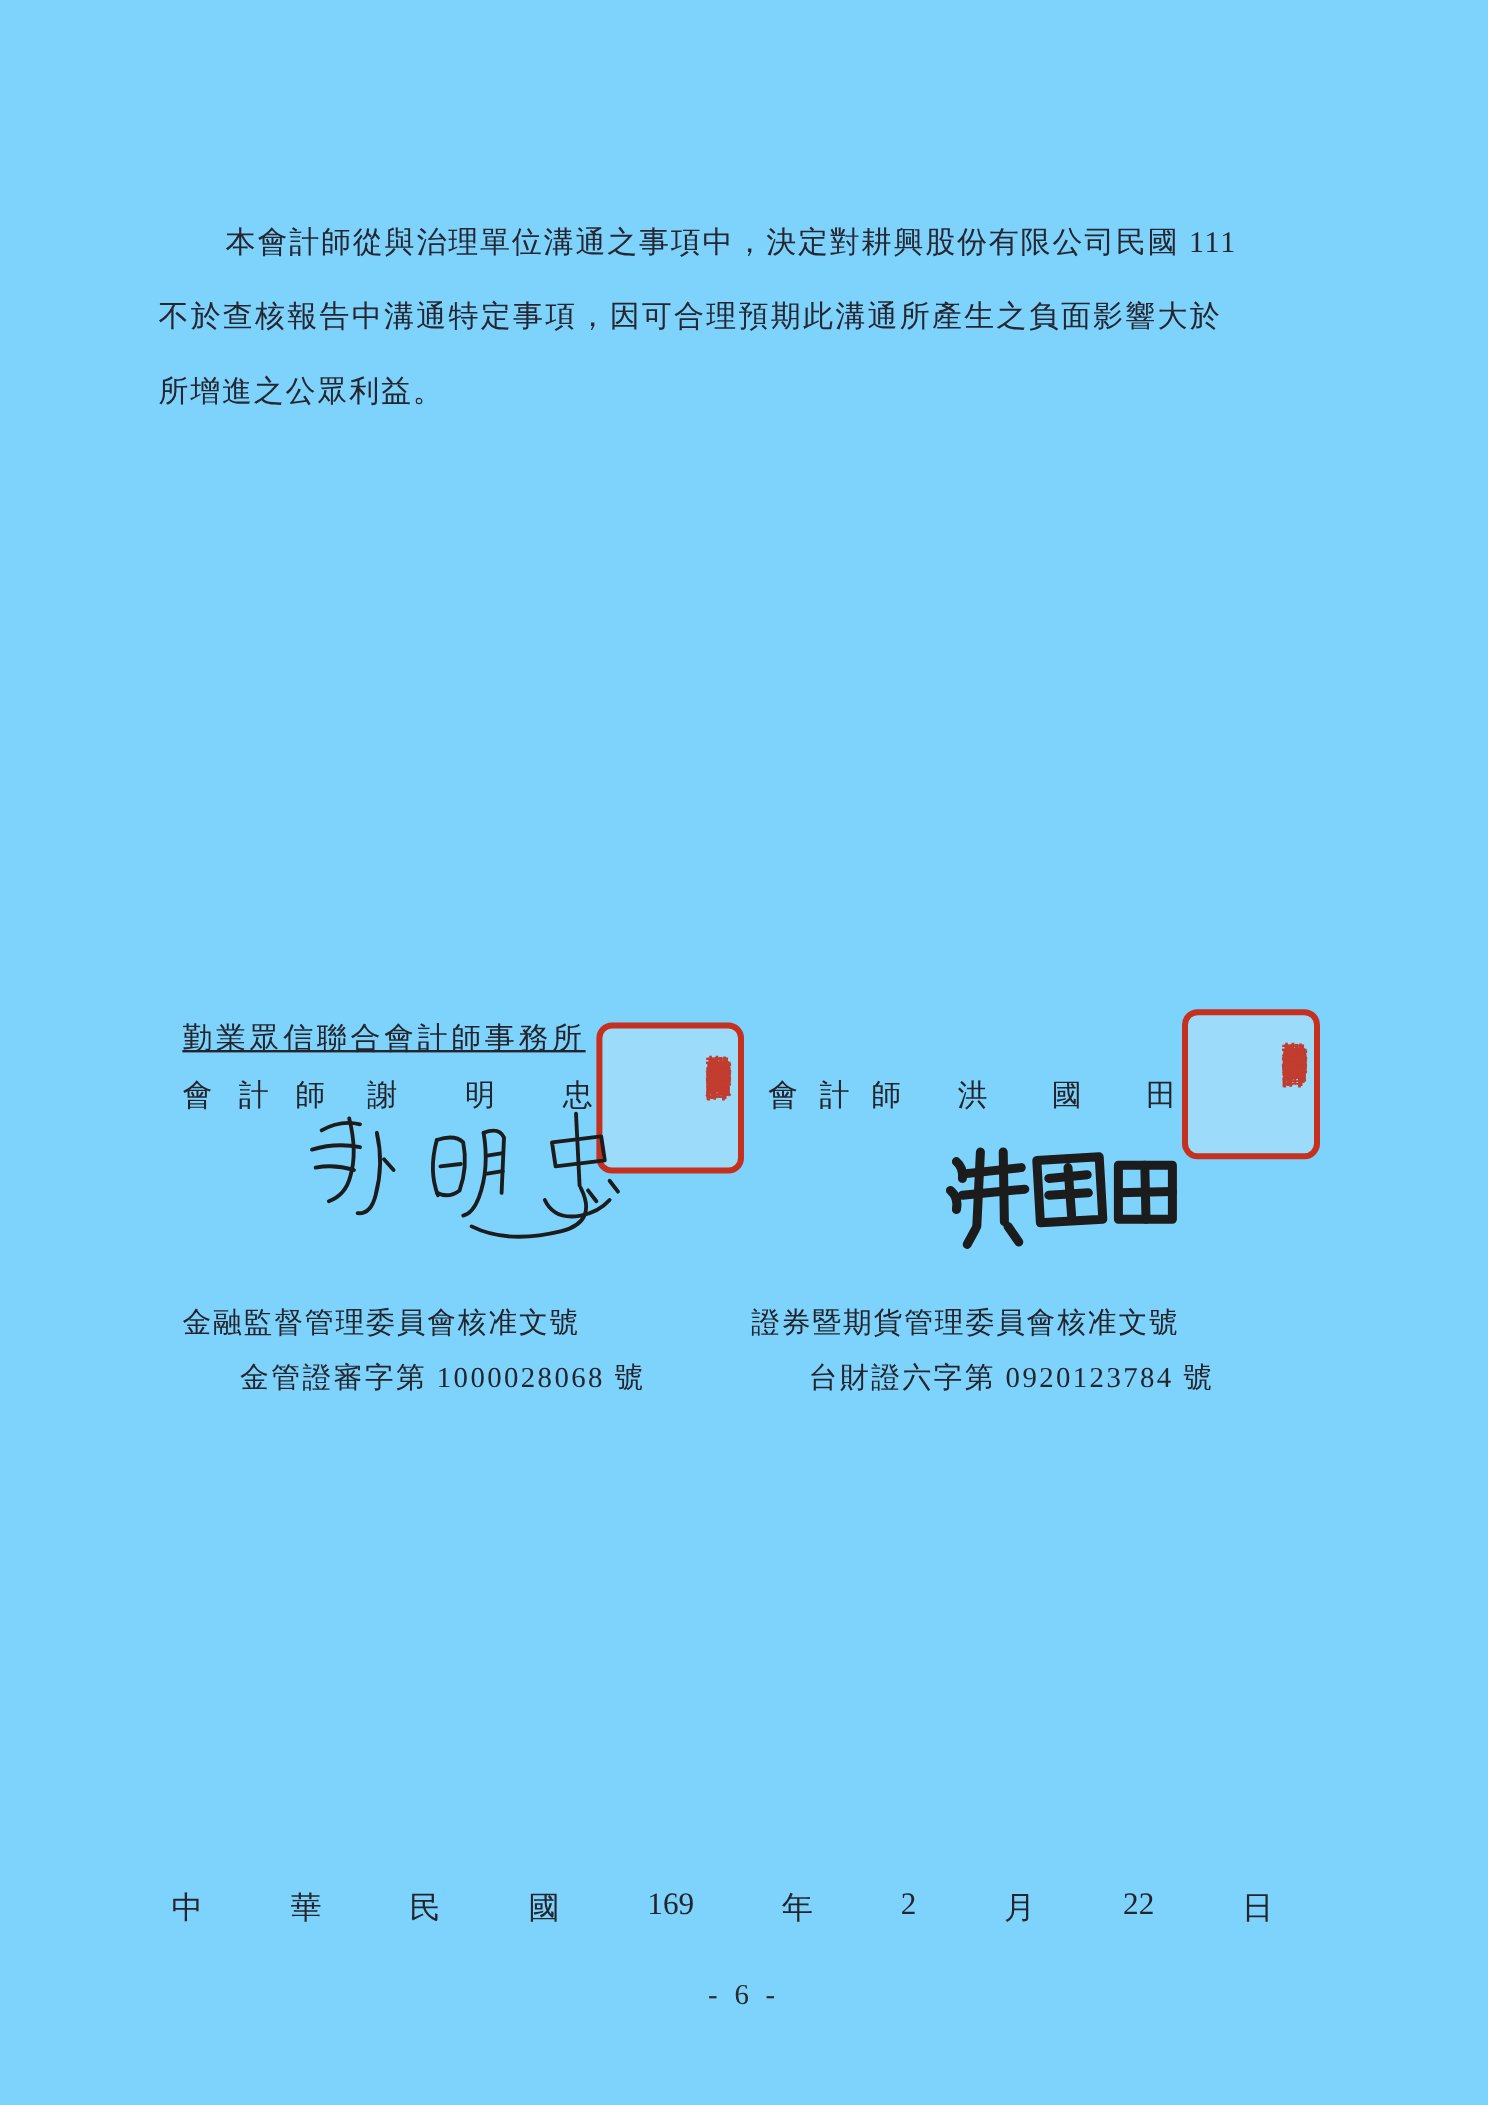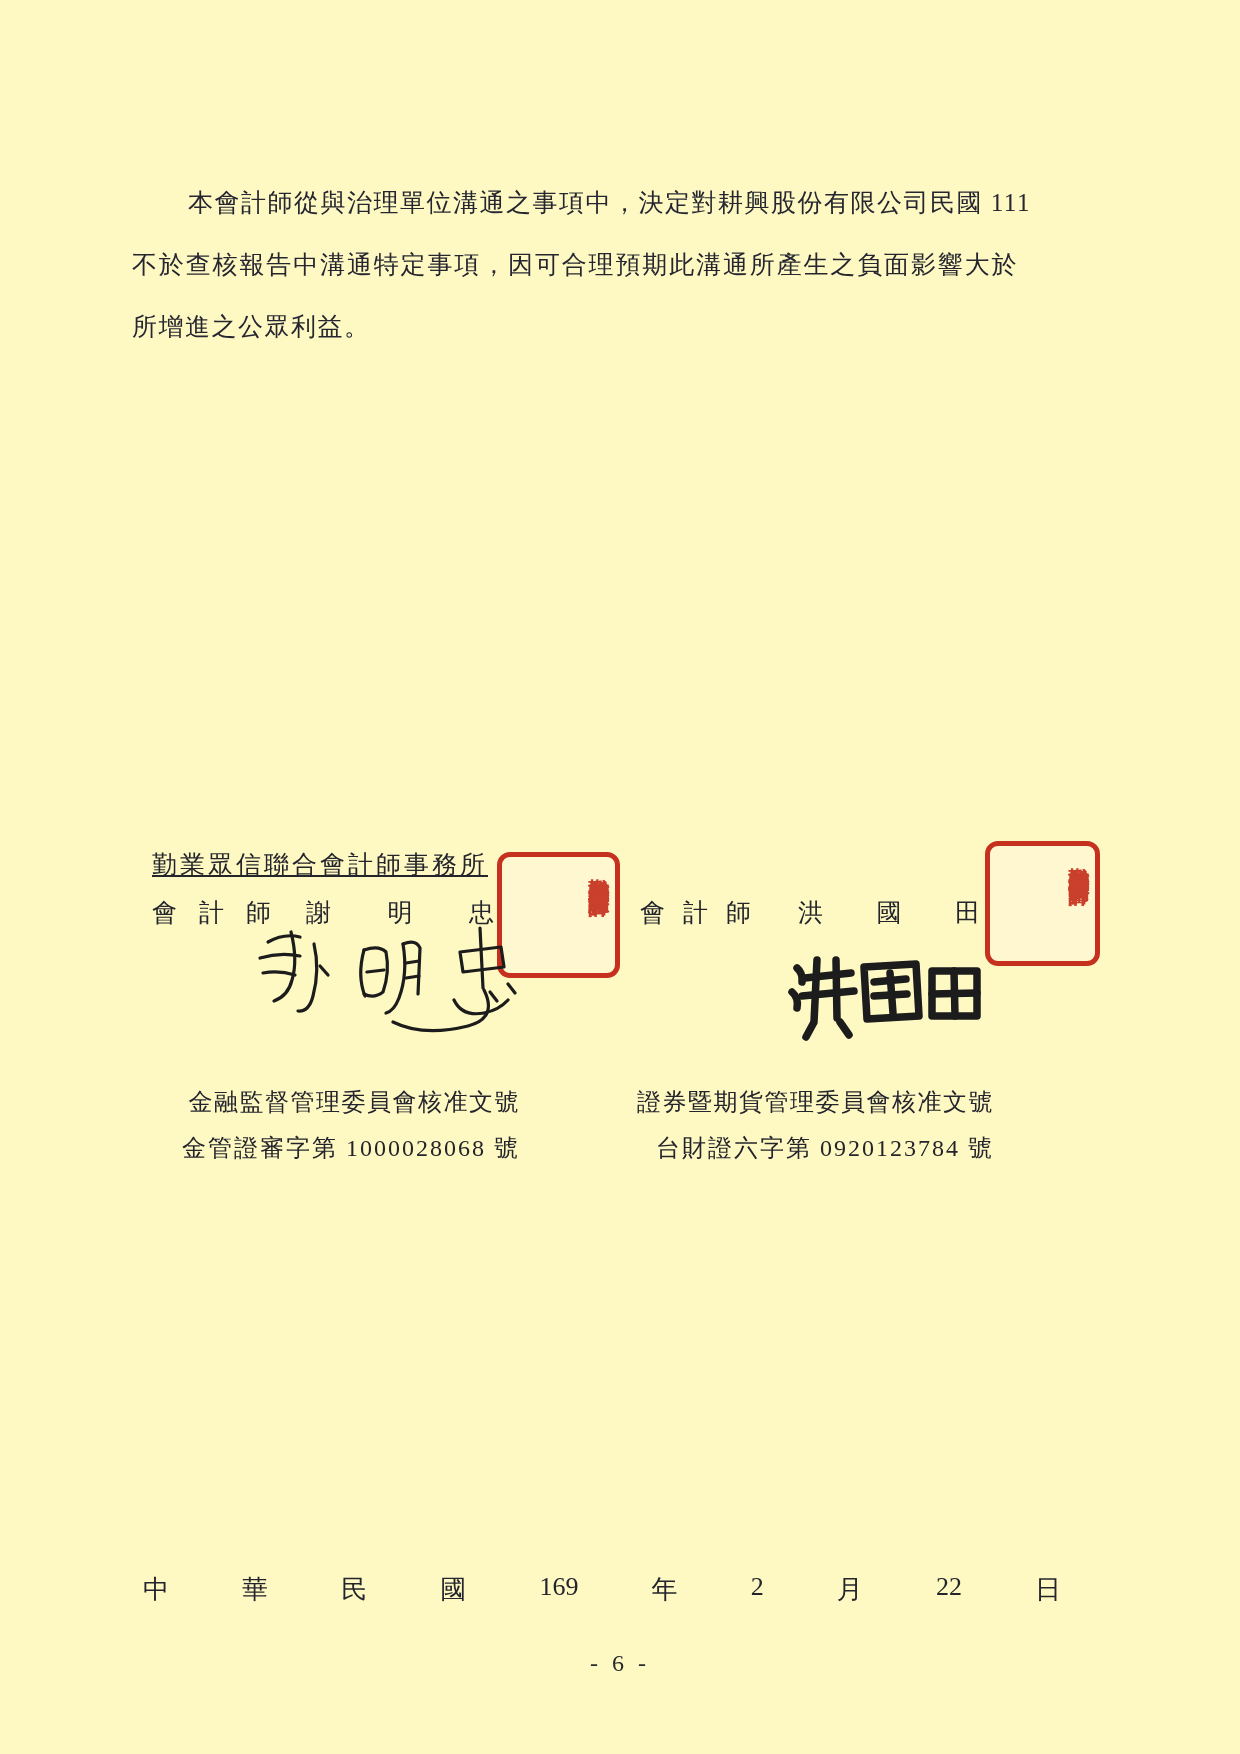--- a/index.html
+++ b/index.html
@@ -12,7 +12,7 @@
     width: 1240px;
     height: 1754px;
     margin: 0 auto;
-    background: #fef9c3;
+    background: #7dd3fc;
     overflow: hidden;
     font-family: "Liberation Serif", "DejaVu Serif", serif;
     color: #222222;

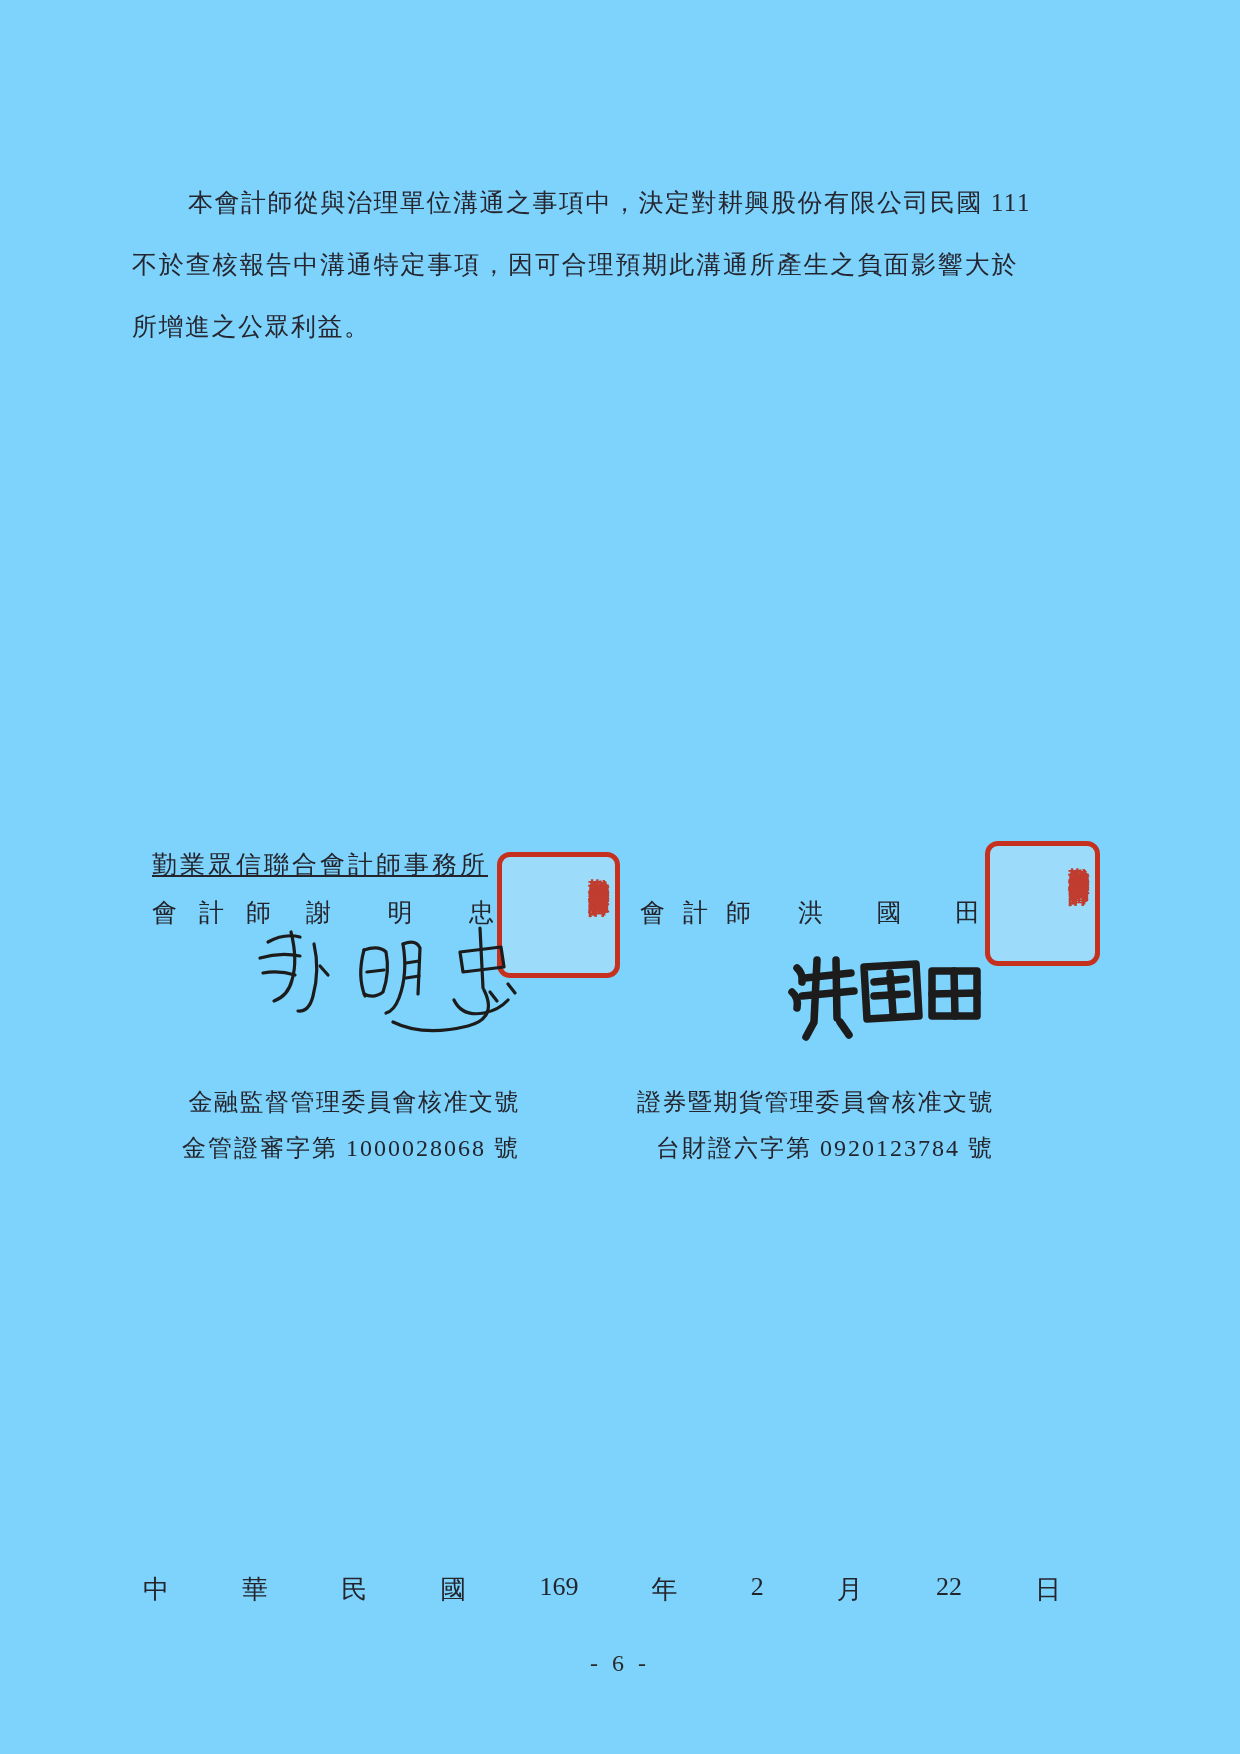--- a/index.html
+++ b/index.html
@@ -110,7 +110,6 @@
   .approval {
     position: absolute;
     top: 1086px;
-    text-align: right;
   }
   .approval.left  { left: 152px; }
   .approval.right { left: 626px; }

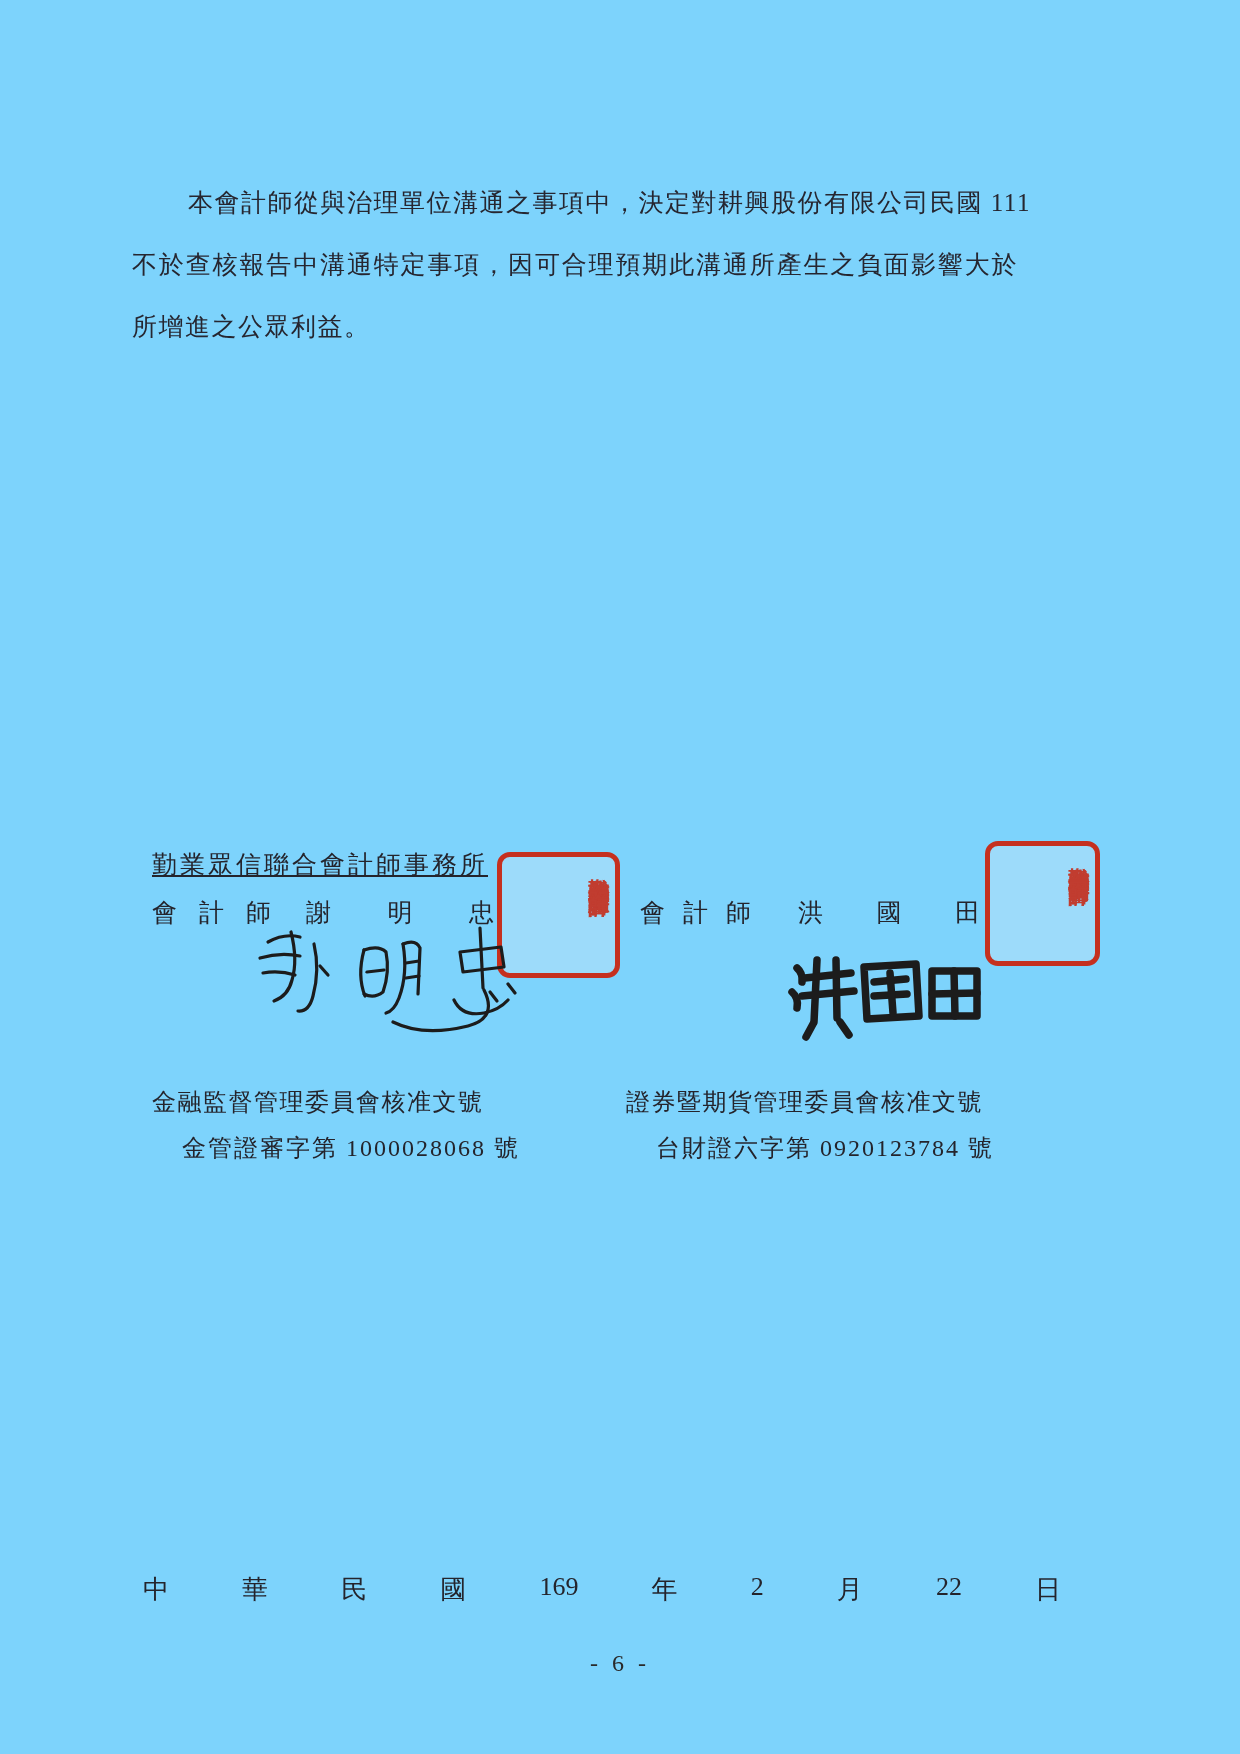--- a/index.html
+++ b/index.html
@@ -121,7 +121,7 @@
   }
   .approval-number {
     margin-top: 14px;
-    margin-left: 30px;
+    margin-left: 48px;
     font-size: 24px;
     letter-spacing: 2px;
     color: #24242c;

